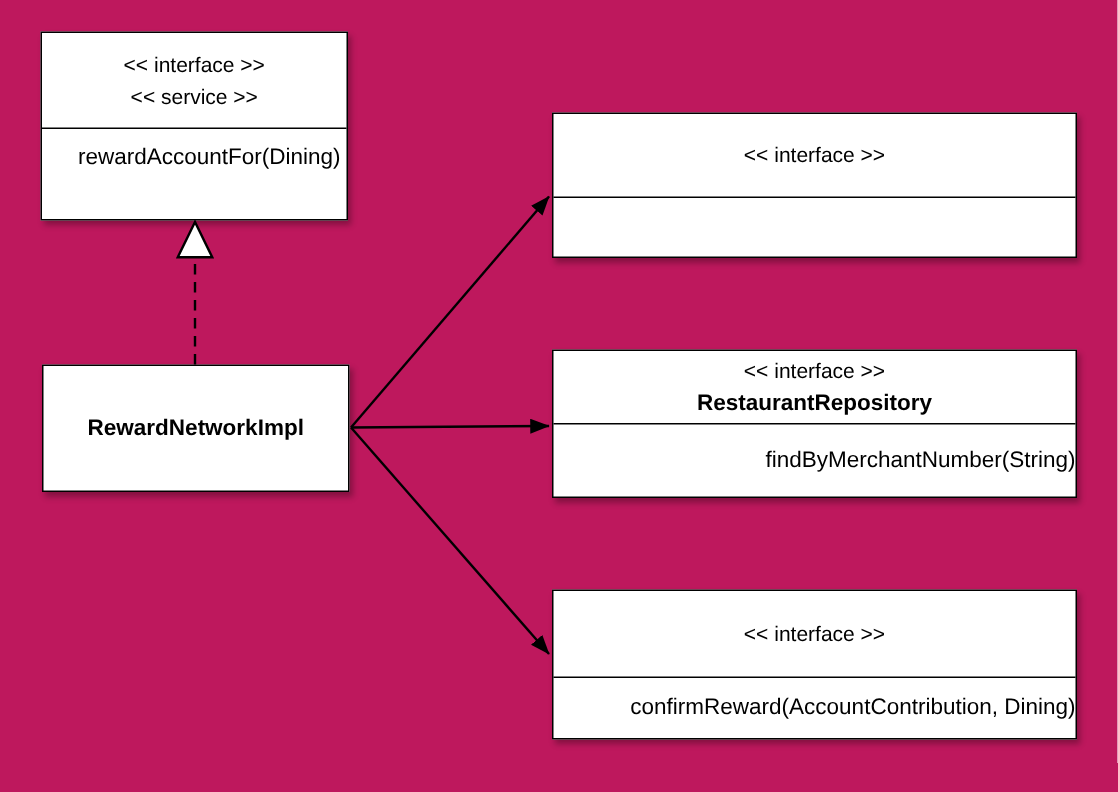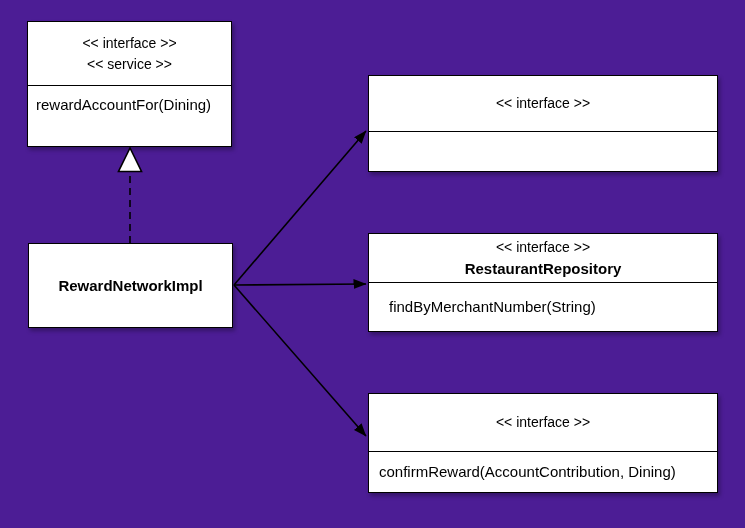--- a/index.html
+++ b/index.html
@@ -7,7 +7,7 @@
     position: relative;
     width: 745px;
     height: 528px;
-    background: #4c1d95;
+    background: #be185d;
     font-family: "Liberation Sans", sans-serif;
     color: #000000;
     overflow: hidden;

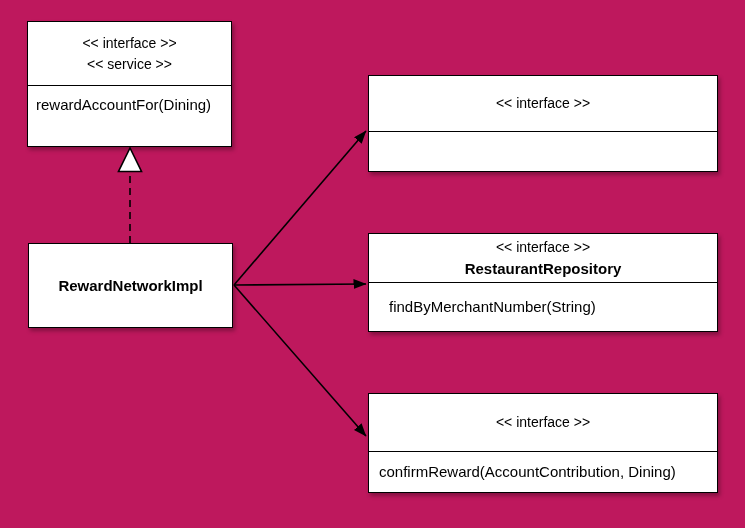--- a/index.html
+++ b/index.html
@@ -48,6 +48,7 @@
     box-sizing: border-box;
     display: flex;
     flex-direction: column;
+    text-align: right;
   }
   .method {
     font-size: 15px;

